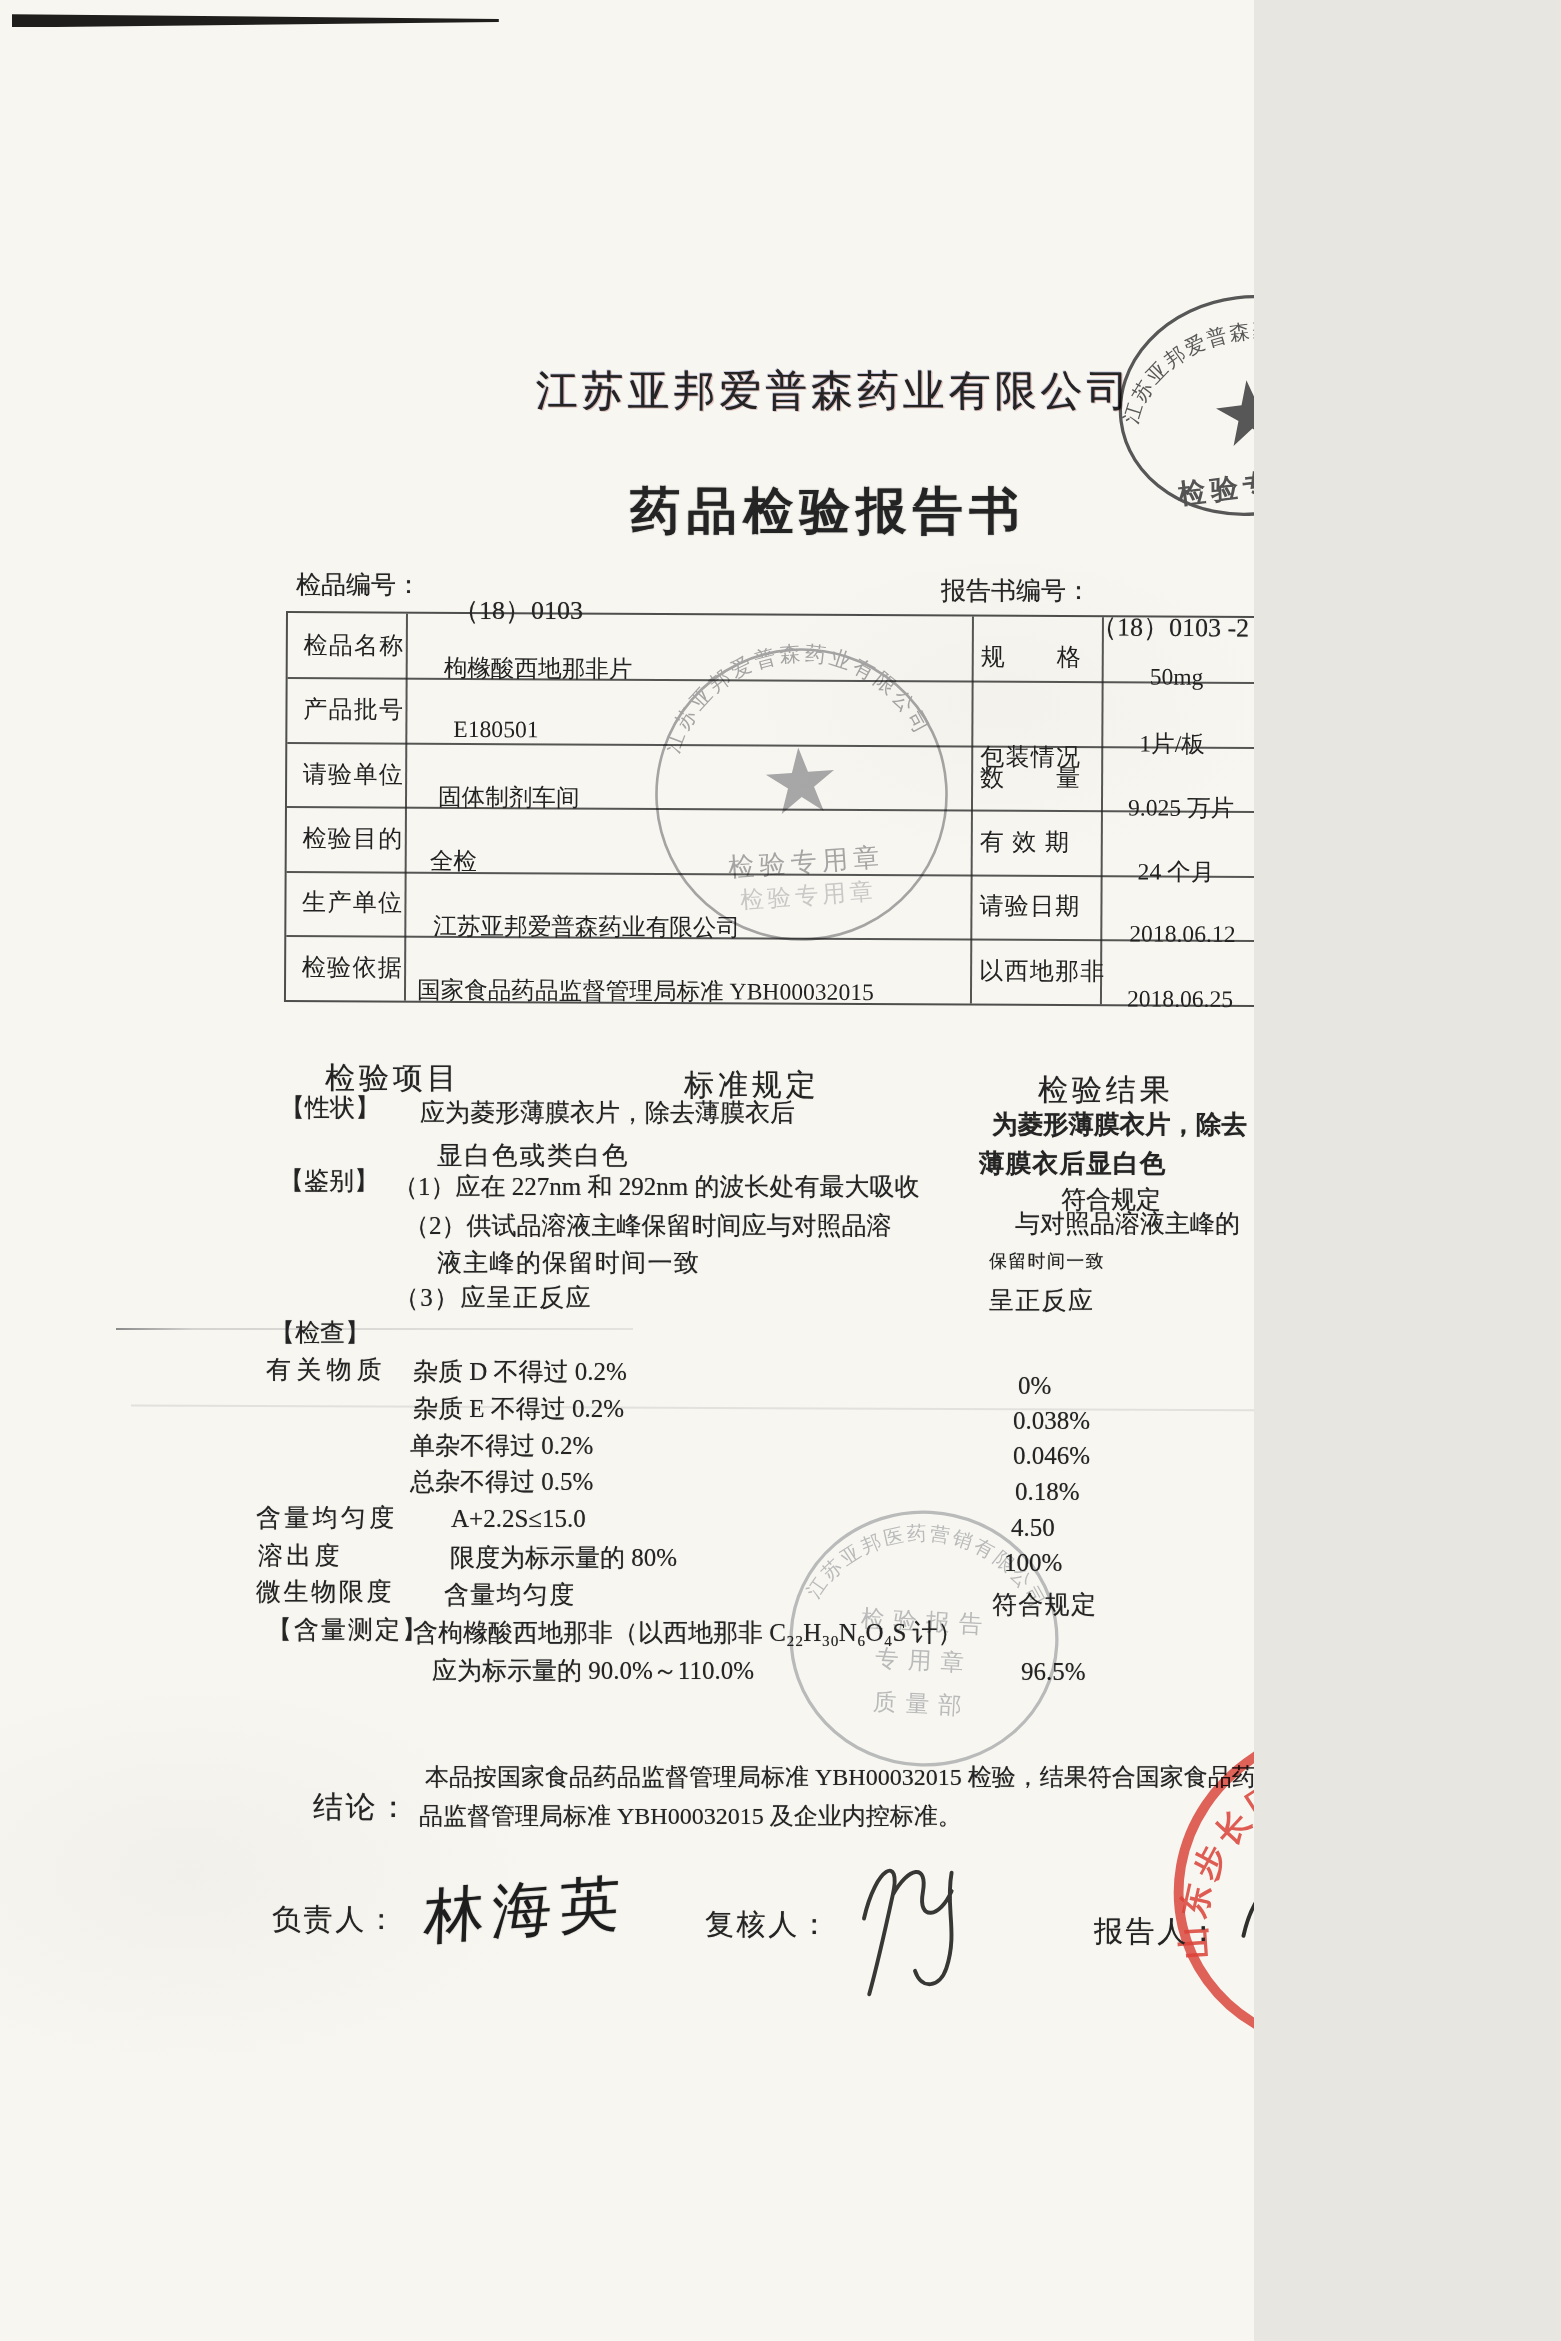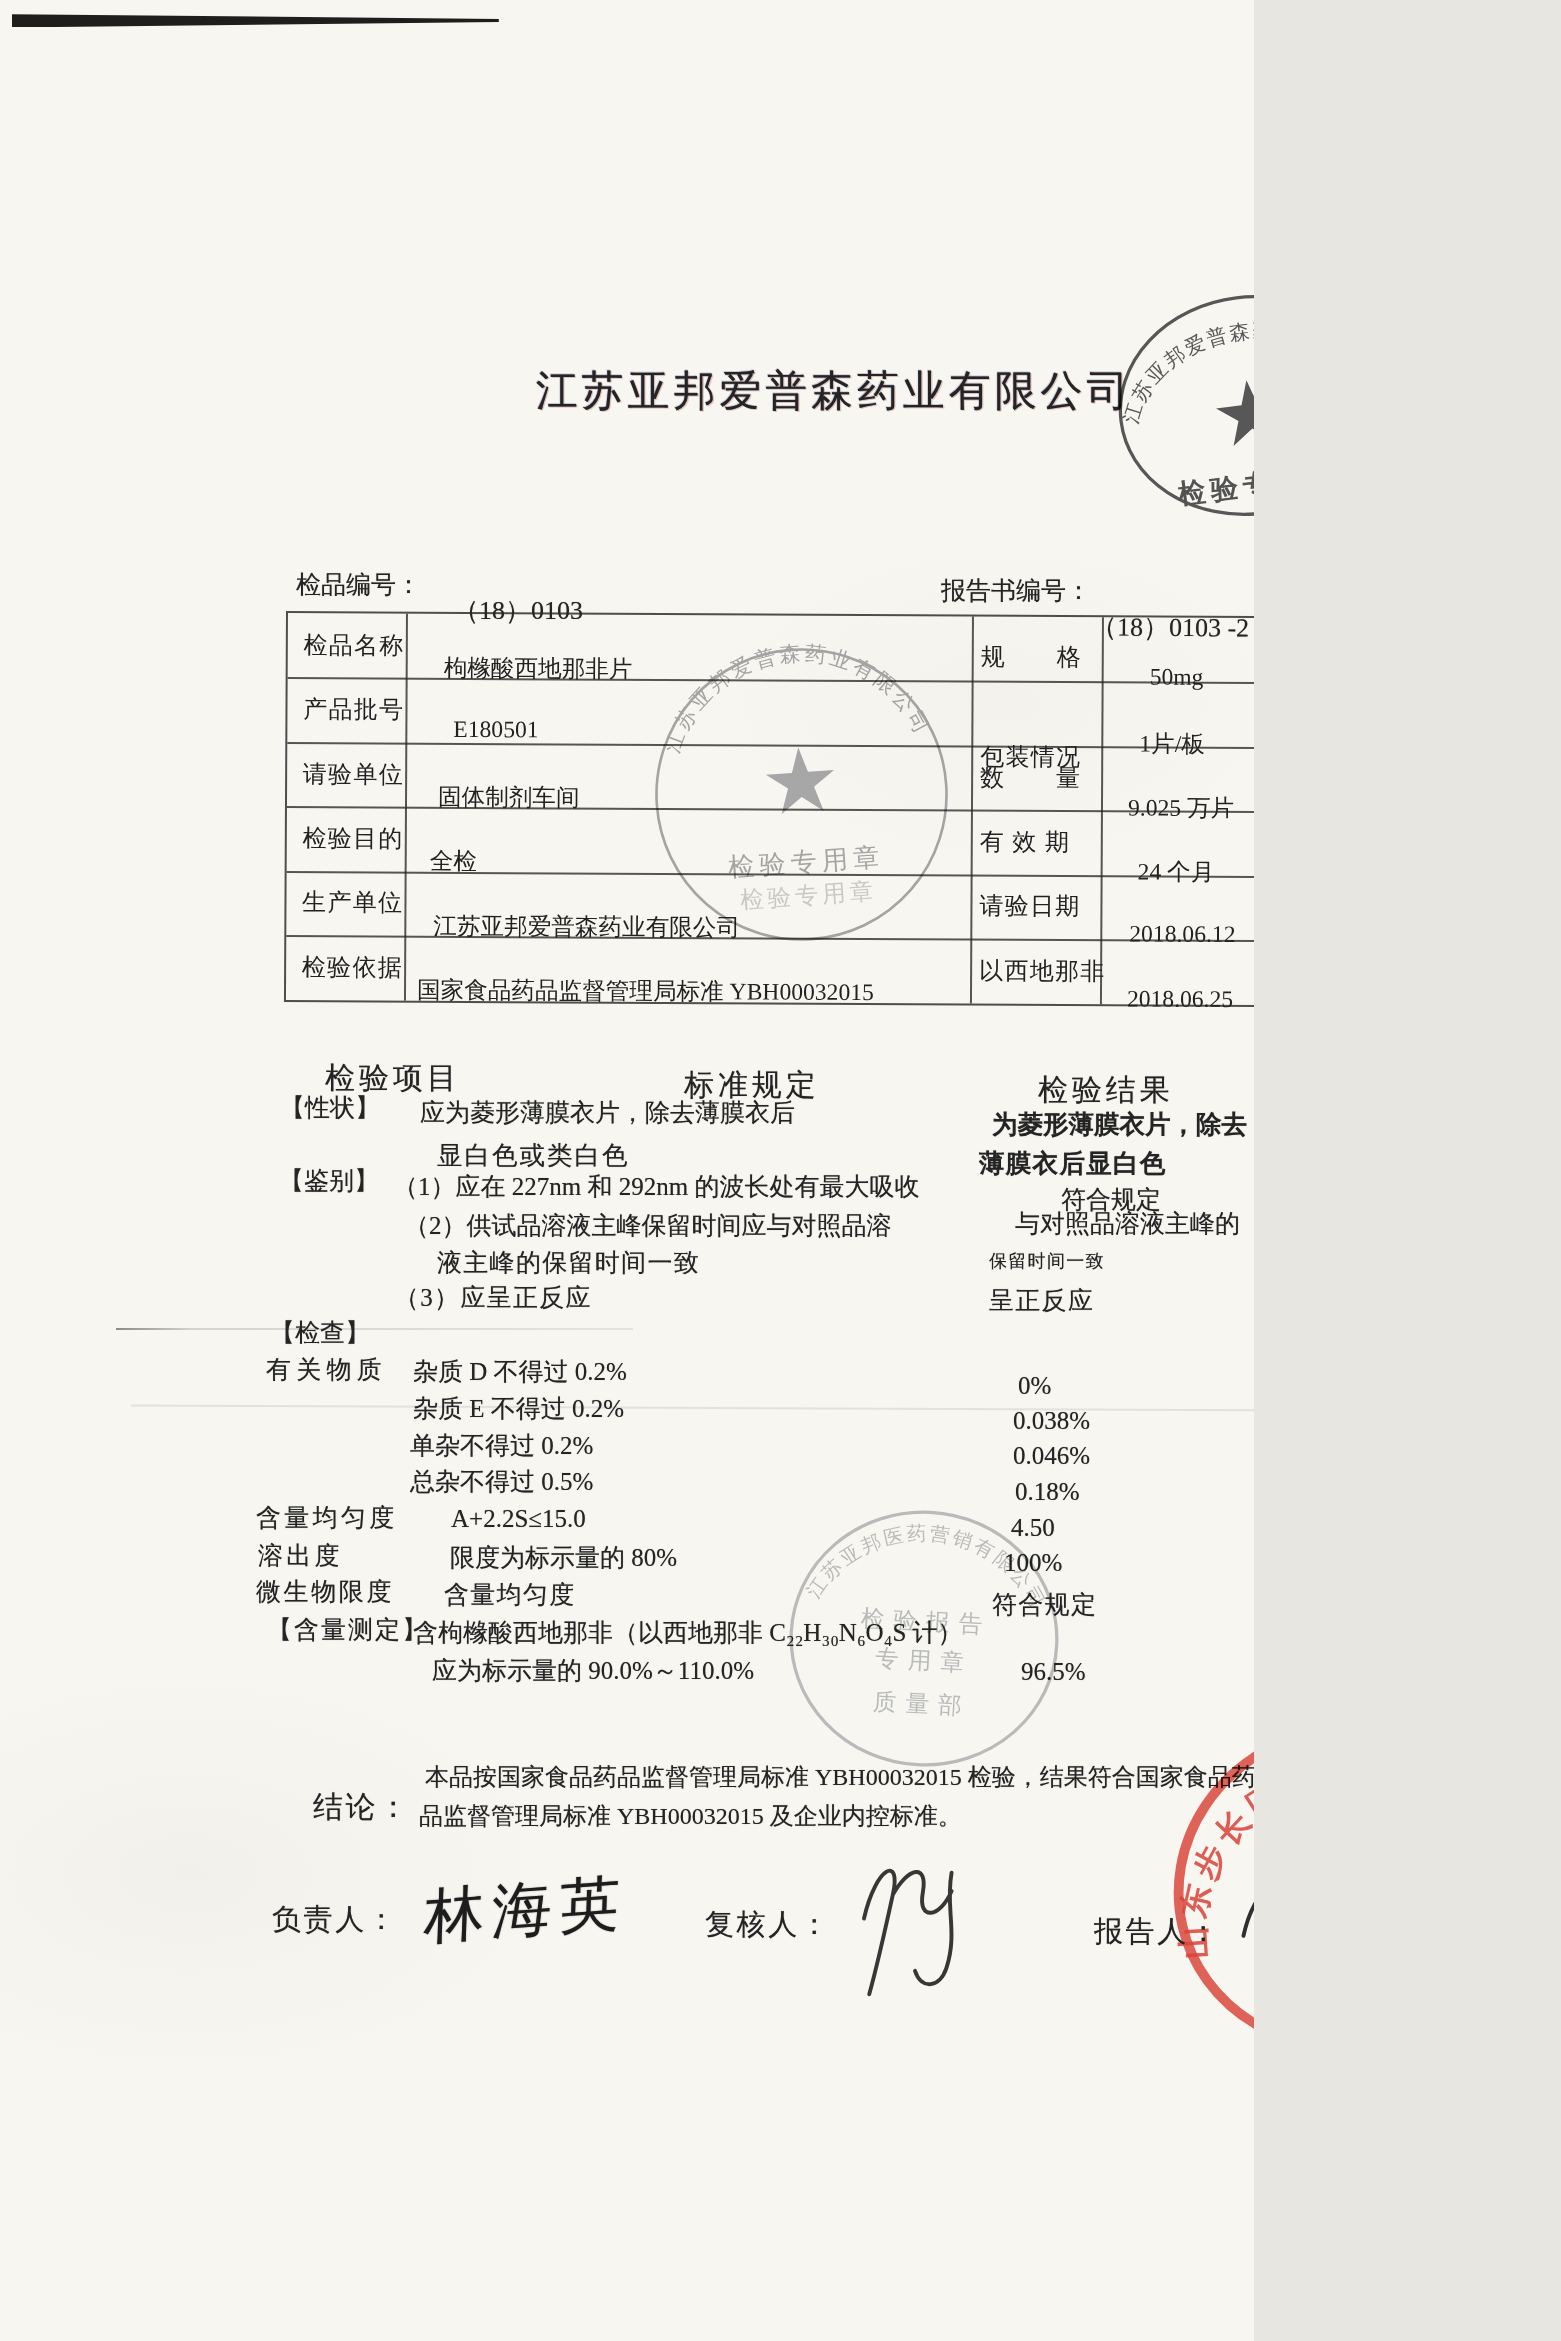--- a/index.html
+++ b/index.html
@@ -61,6 +61,8 @@
 
   <div class="t" style="left:425px;top:363px;width:818px;text-align:center;font-size:42px;letter-spacing:3.9px;
               text-shadow:1.3px 1.3px 0 rgba(170,40,40,.22),-0.7px -0.7px 0 rgba(40,40,170,.18),0 0 1px rgba(25,25,25,.6);">江苏亚邦爱普森药业有限公司</div>
+  <div class="t" style="left:419px;top:478px;width:818px;text-align:center;font-size:50px;font-weight:bold;letter-spacing:6.5px;
+              text-shadow:0 0 1.3px rgba(20,20,20,.65);">药品检验报告书</div>
 
   <div class="t" style="left:296px;top:568px;font-size:25px;">检品编号：</div>
   <div class="t" style="left:453px;top:593px;font-size:26px;">（18）0103</div>

